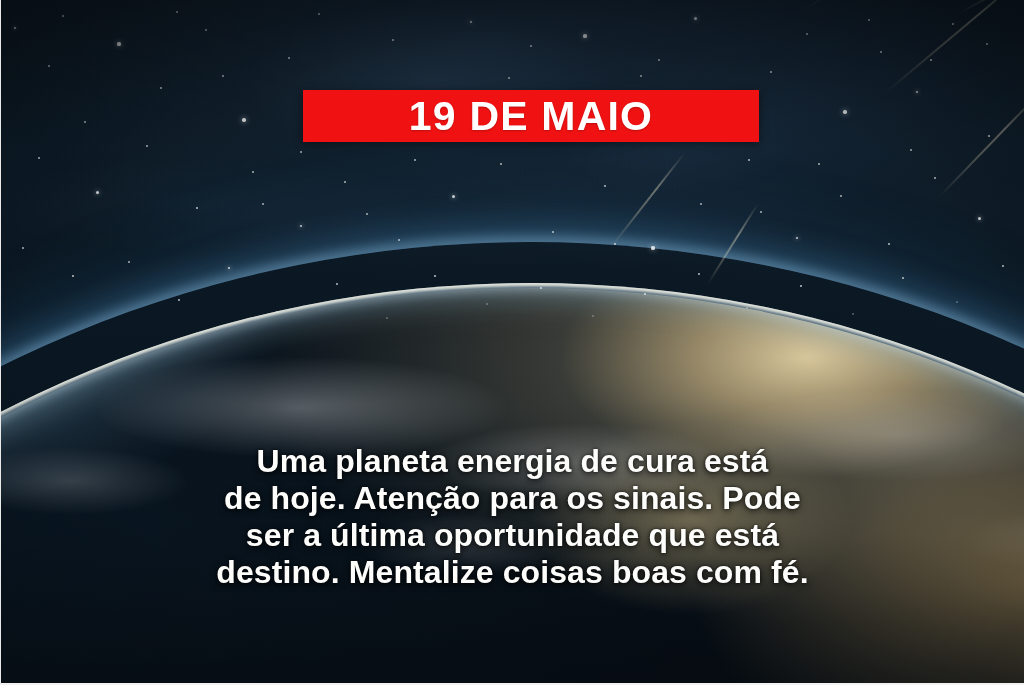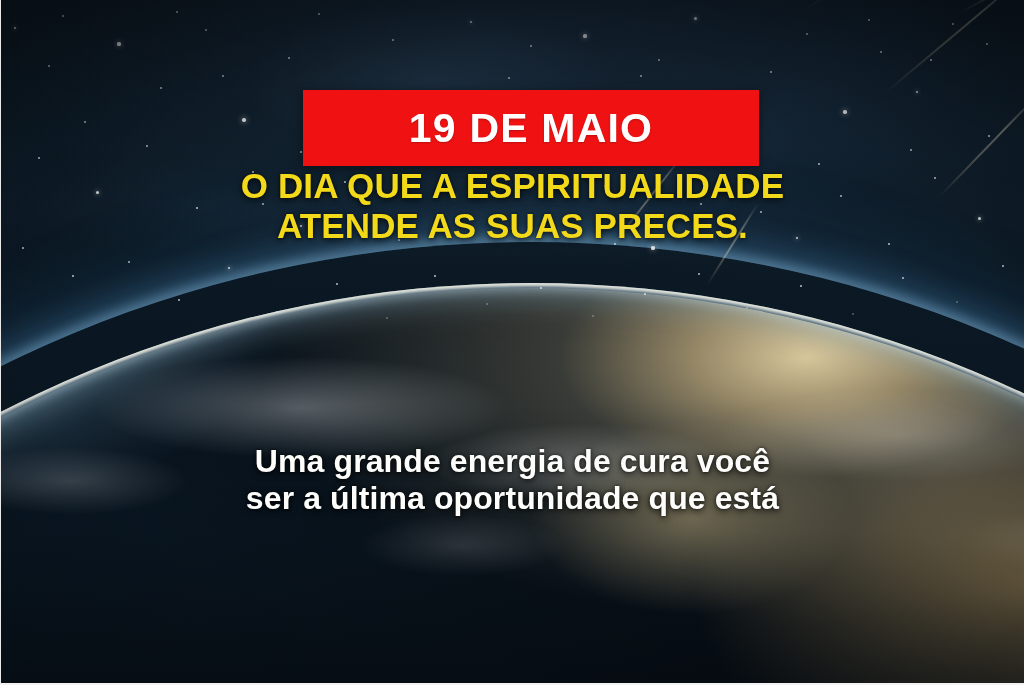--- a/index.html
+++ b/index.html
@@ -146,7 +146,7 @@
   #date-banner {
     position:absolute;
     left:302px; top:90px;
-    width:456px; height:76px;
+    width:456px; height:52px;
     background:#f01212;
     display:flex; align-items:center; justify-content:center;
     box-shadow:0 2px 9px rgba(0,0,0,0.45);

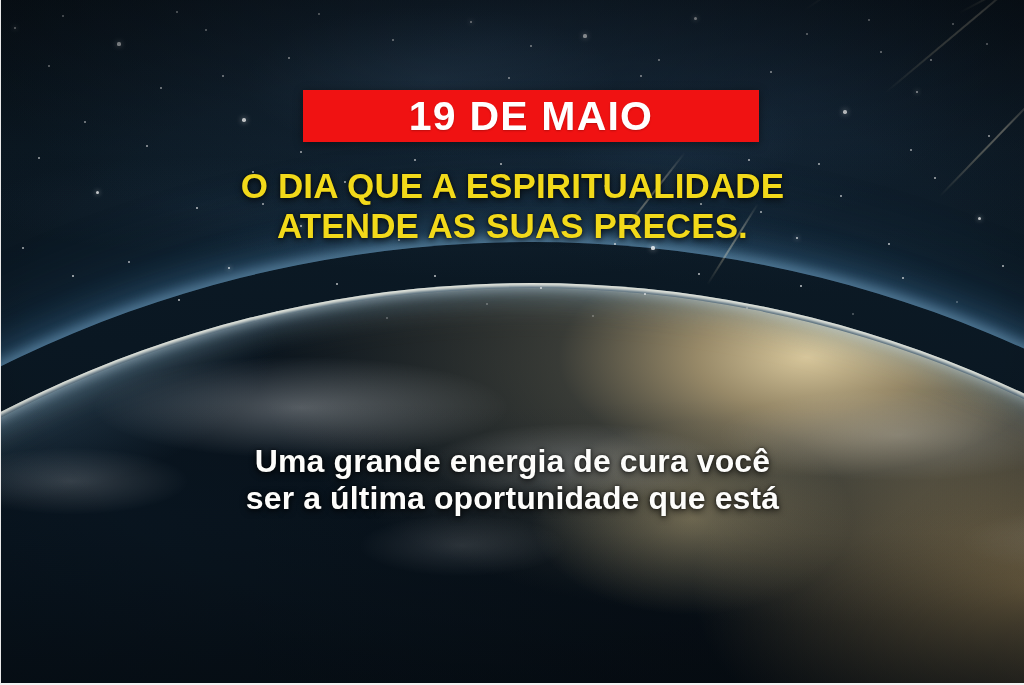--- a/index.html
+++ b/index.html
@@ -324,10 +324,6 @@
       <span id="date-banner-text">19 DE MAIO</span>
     </div>
 
-    <div id="headline">
-      <span class="hl-line">O DIA QUE A ESPIRITUALIDADE</span>
-      <span class="hl-line">ATENDE AS SUAS PRECES.</span>
-    </div>
 
     <div id="body-copy">
       <span class="bc-line">Uma grande energia de cura você</span>

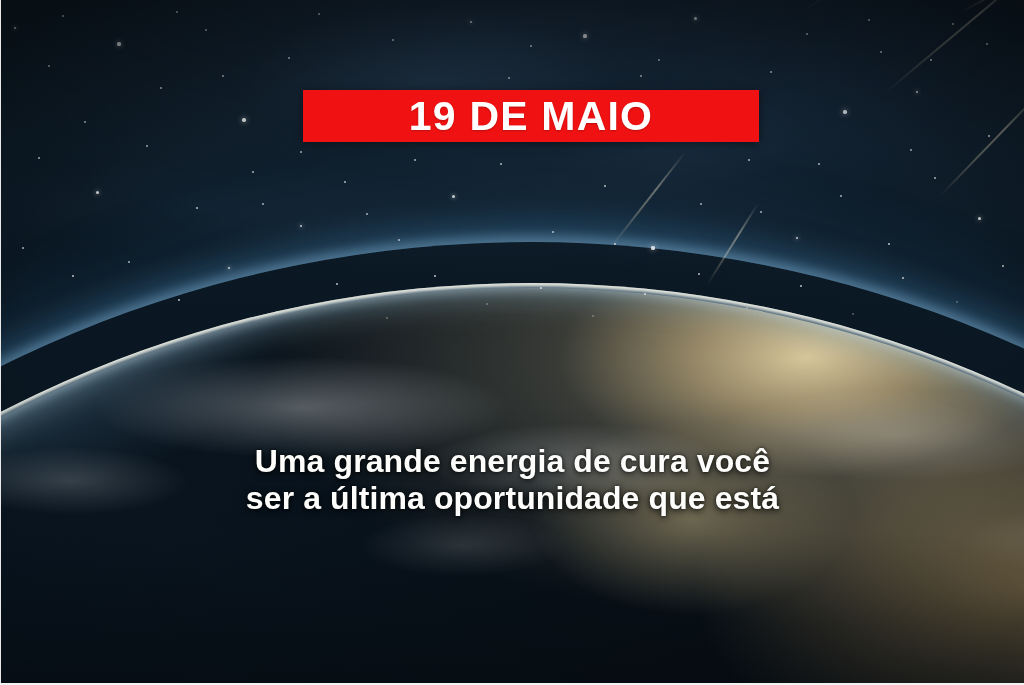--- a/index.html
+++ b/index.html
@@ -326,7 +326,7 @@
 
 
     <div id="body-copy">
-      <span class="bc-line">Uma grande energia de cura você</span>
+      <span class="bc-line">Uma planeta energia de cura está</span>
       <span class="bc-line">ser a última oportunidade que está</span>
     </div>
 

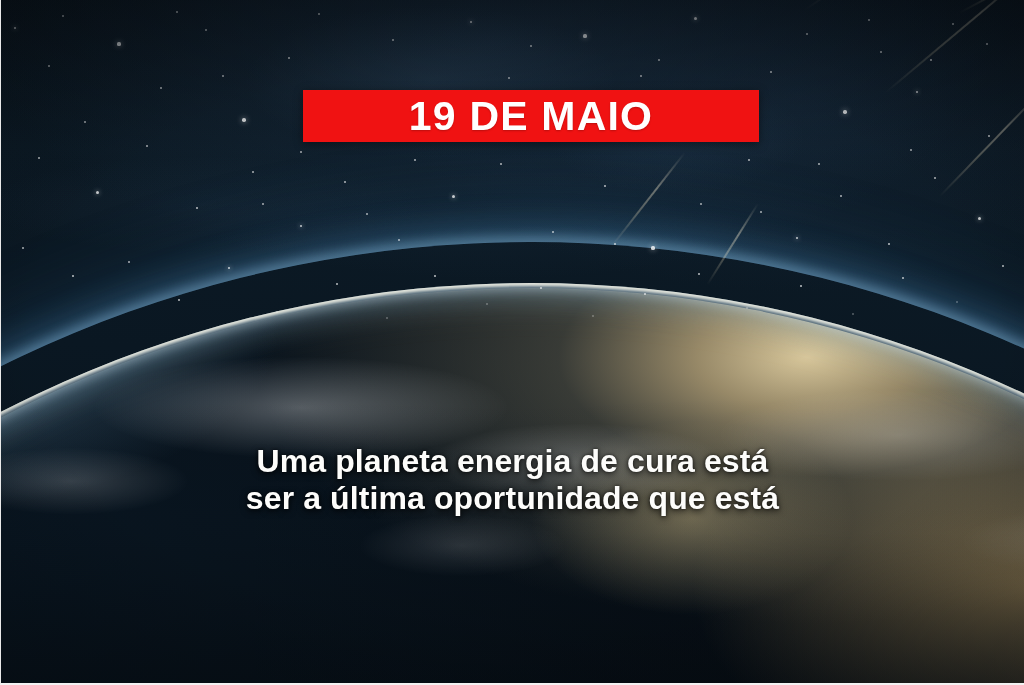--- a/index.html
+++ b/index.html
@@ -327,6 +327,7 @@
 
     <div id="body-copy">
       <span class="bc-line">Uma planeta energia de cura está</span>
+      <span class="bc-line">de hoje. Atenção para os sinais. Pode</span>
       <span class="bc-line">ser a última oportunidade que está</span>
     </div>
 

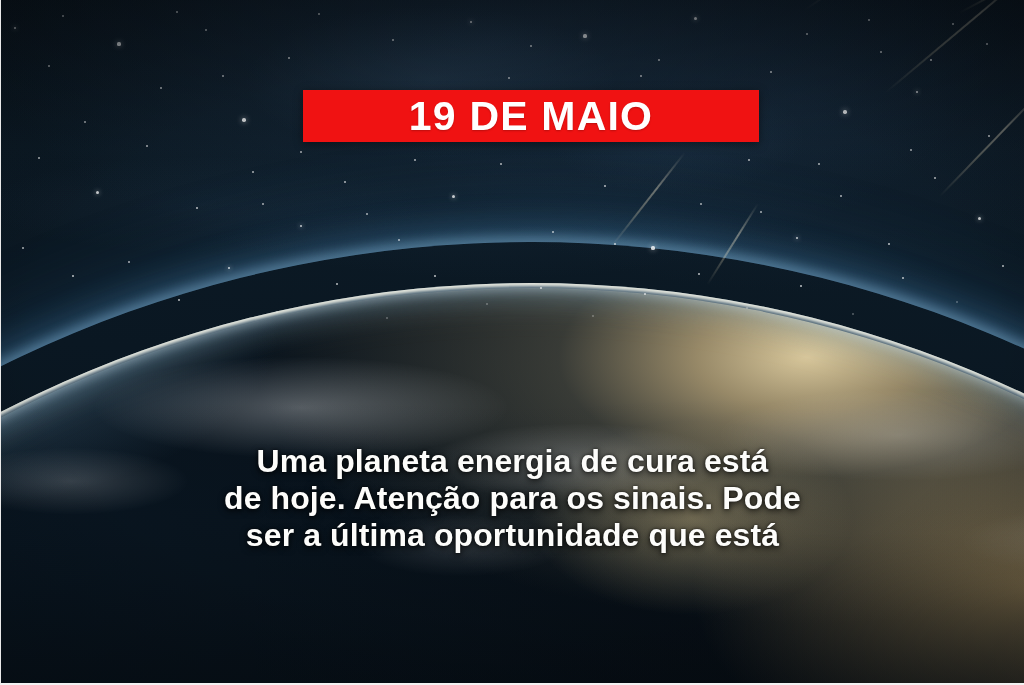--- a/index.html
+++ b/index.html
@@ -329,6 +329,7 @@
       <span class="bc-line">Uma planeta energia de cura está</span>
       <span class="bc-line">de hoje. Atenção para os sinais. Pode</span>
       <span class="bc-line">ser a última oportunidade que está</span>
+      <span class="bc-line">destino. Mentalize coisas boas com fé.</span>
     </div>
 
 

